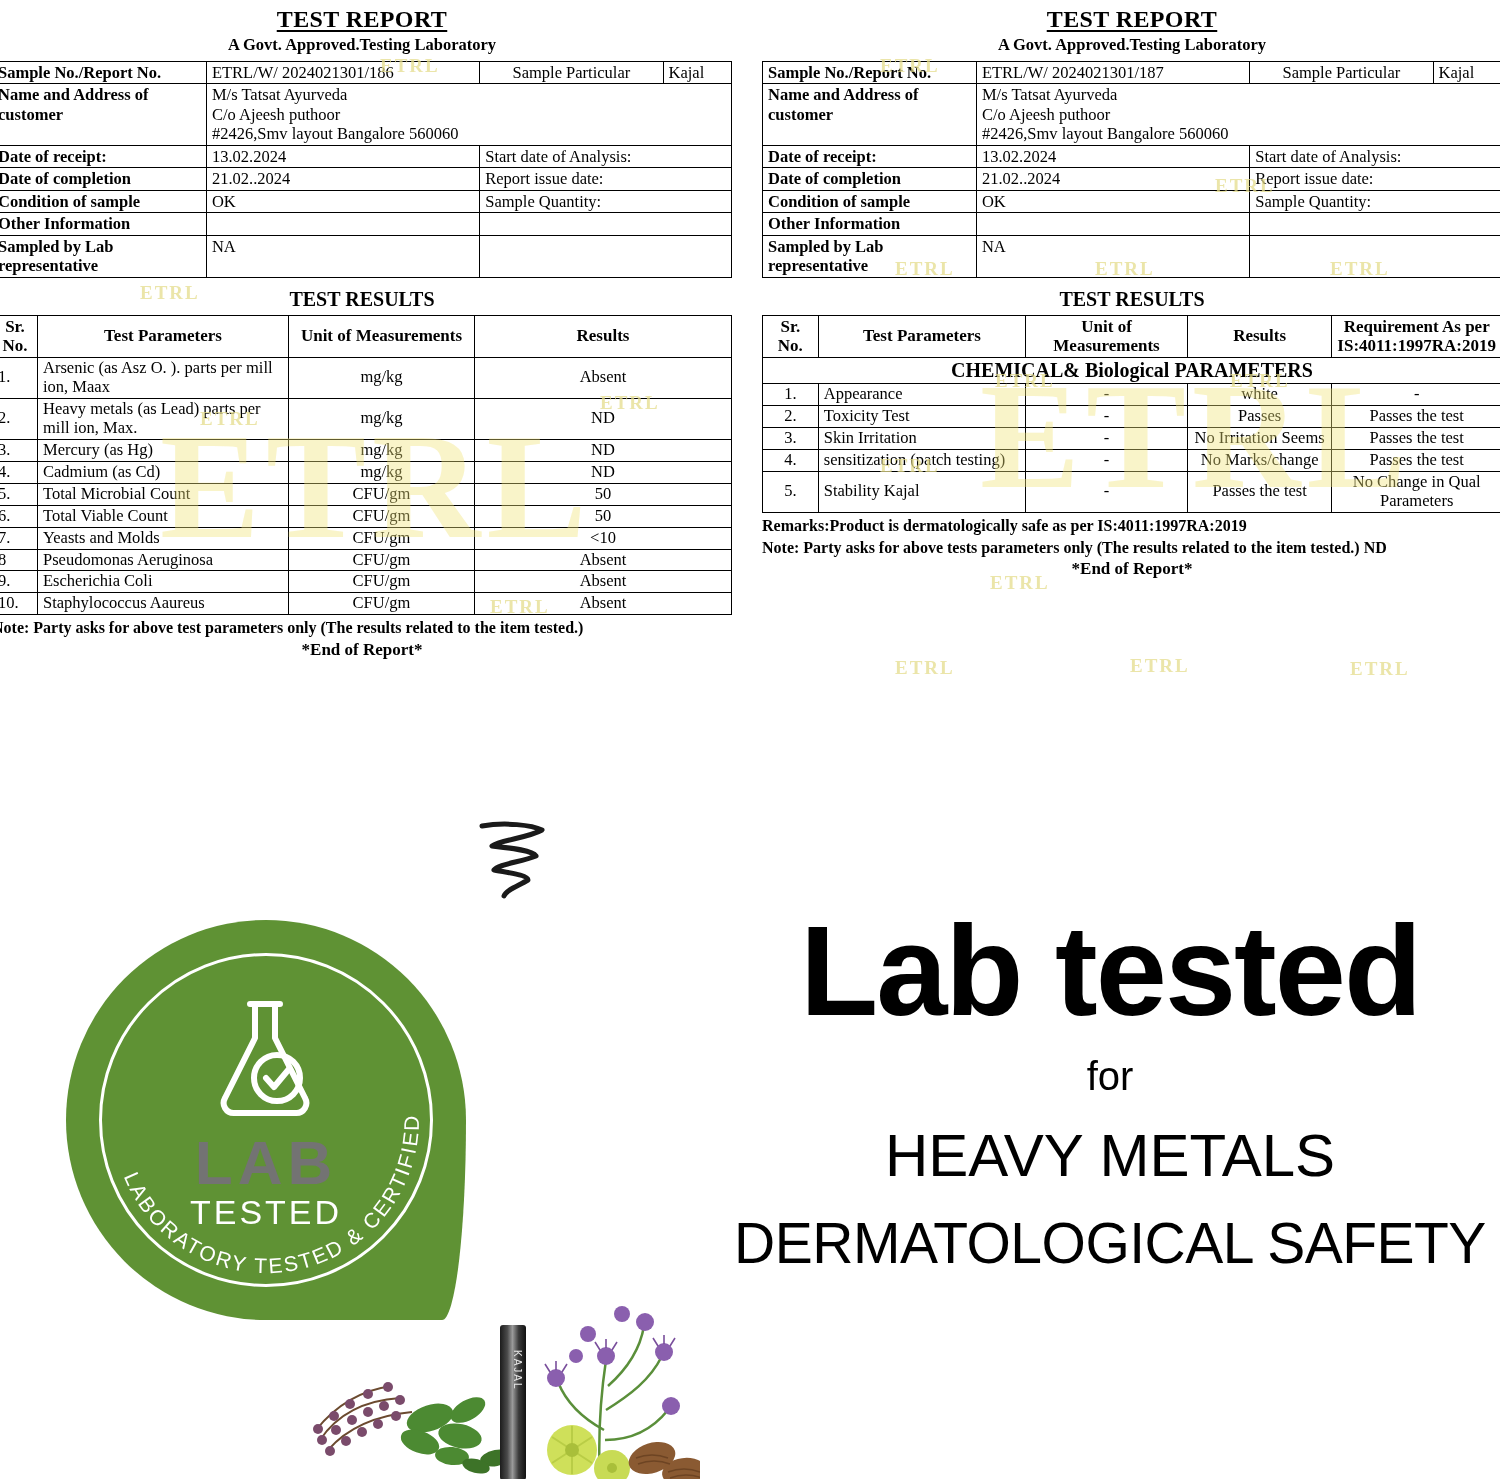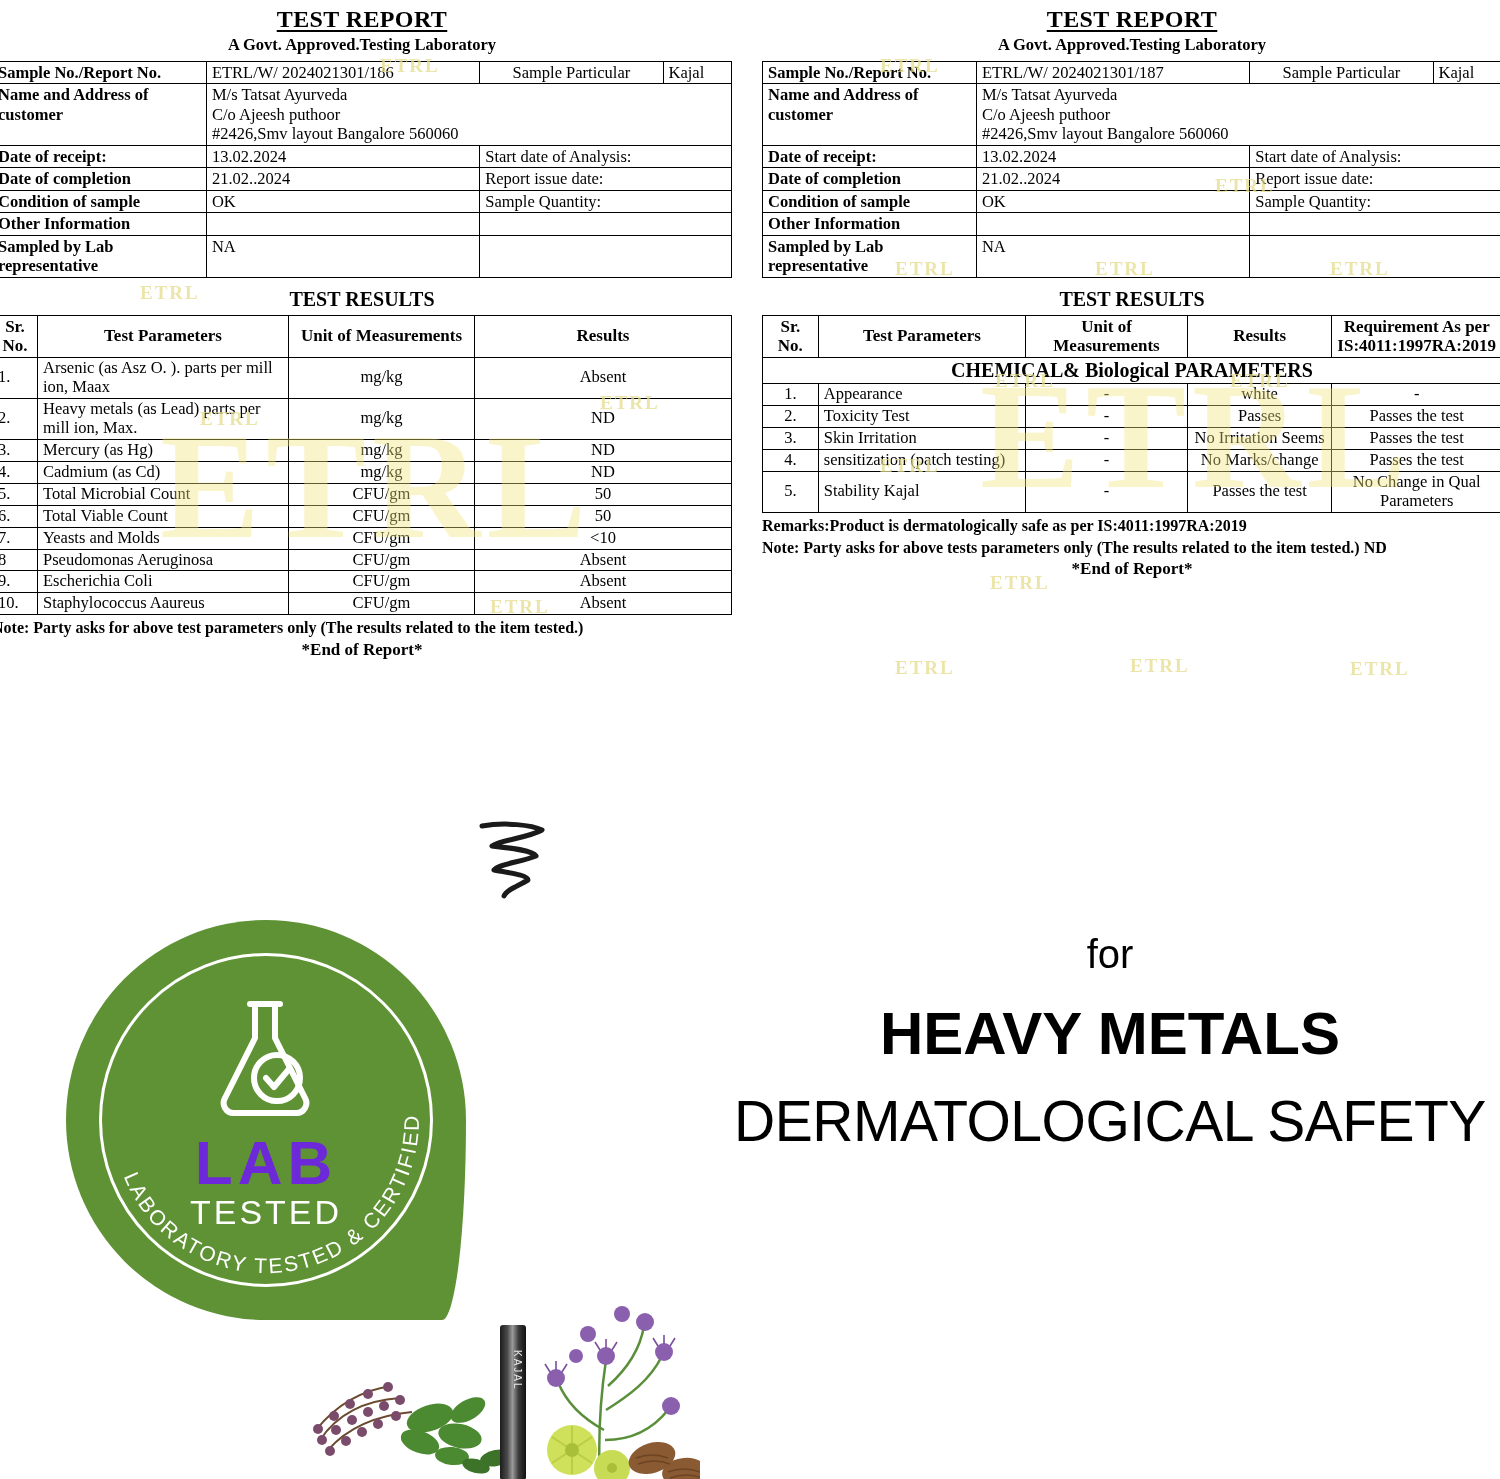--- a/index.html
+++ b/index.html
@@ -600,6 +600,7 @@
   </div>
 
   <div class="txt">
+    <div class="t-lab">Lab tested</div>
     <div class="t-for">for</div>
     <div class="t-hm">HEAVY METALS</div>
     <div class="t-ds">DERMATOLOGICAL SAFETY</div>

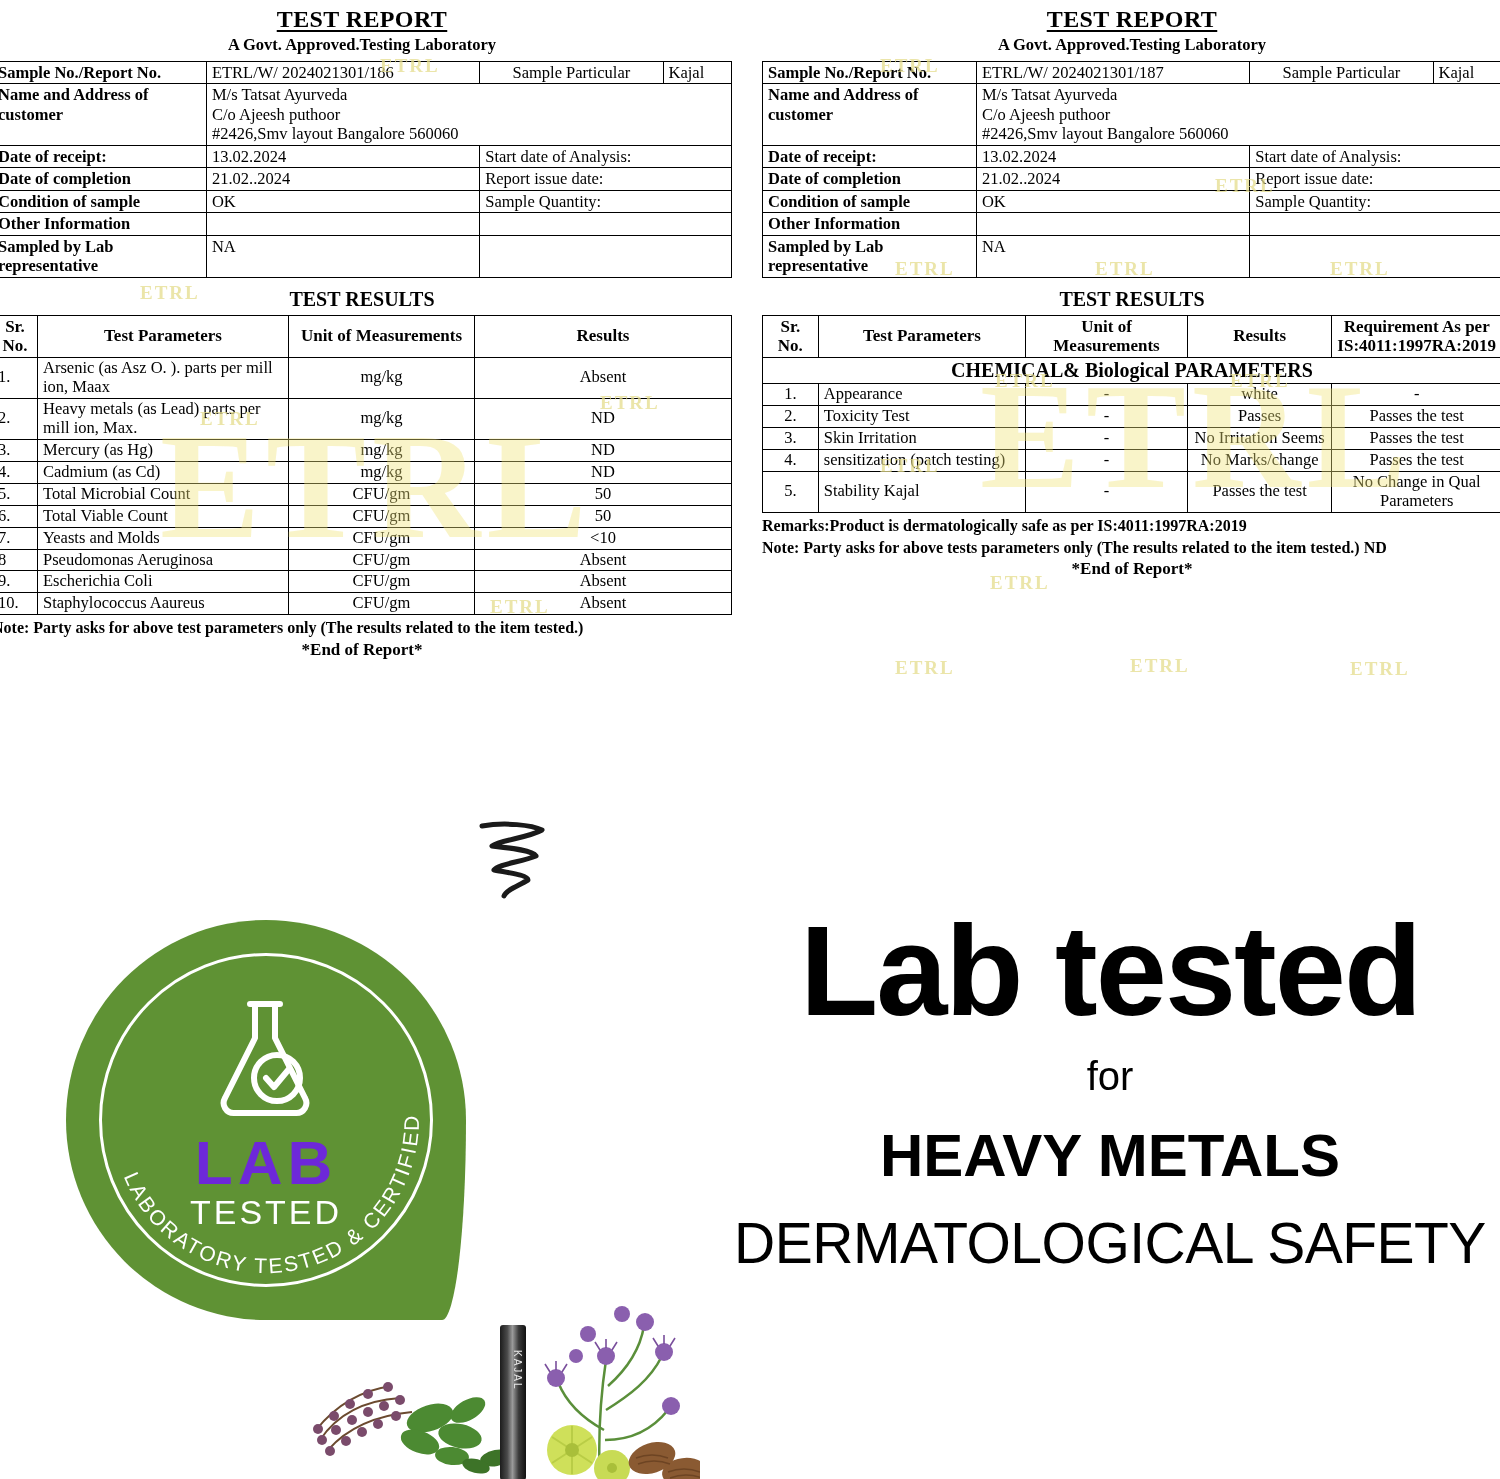--- a/index.html
+++ b/index.html
@@ -151,7 +151,7 @@
     left: 0; top: 212px;
     width: 400px;
     text-align: center;
-    color: #6d28d9;
+    color: #737373;
     font-size: 62px;
     font-weight: bold;
     letter-spacing: 5px;

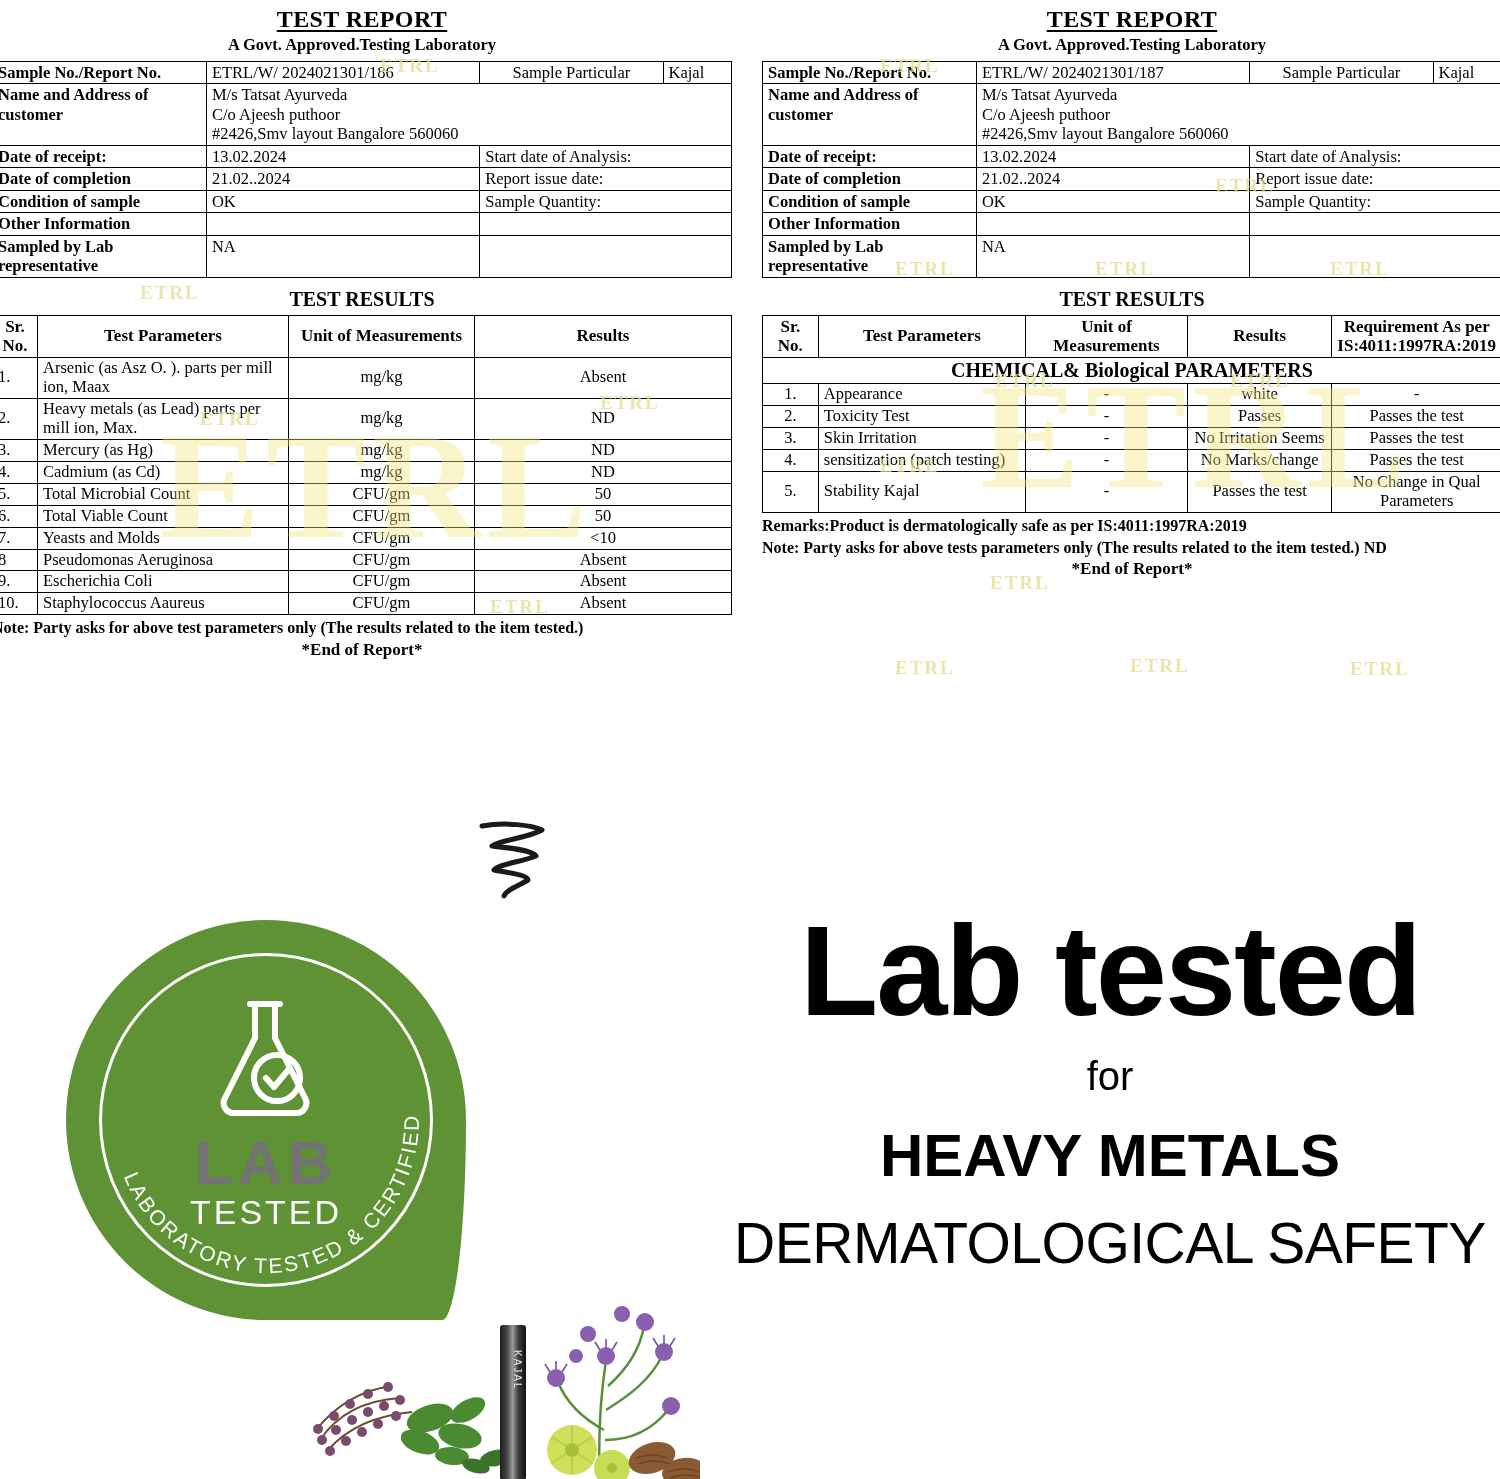--- a/index.html
+++ b/index.html
@@ -220,7 +220,7 @@
     font-size: 60px;
     margin: 22px 0 0 0;
     letter-spacing: 0px;
-    font-weight: bold;
+    font-weight: normal;
   }
   .t-and {
     font-size: 40px;

